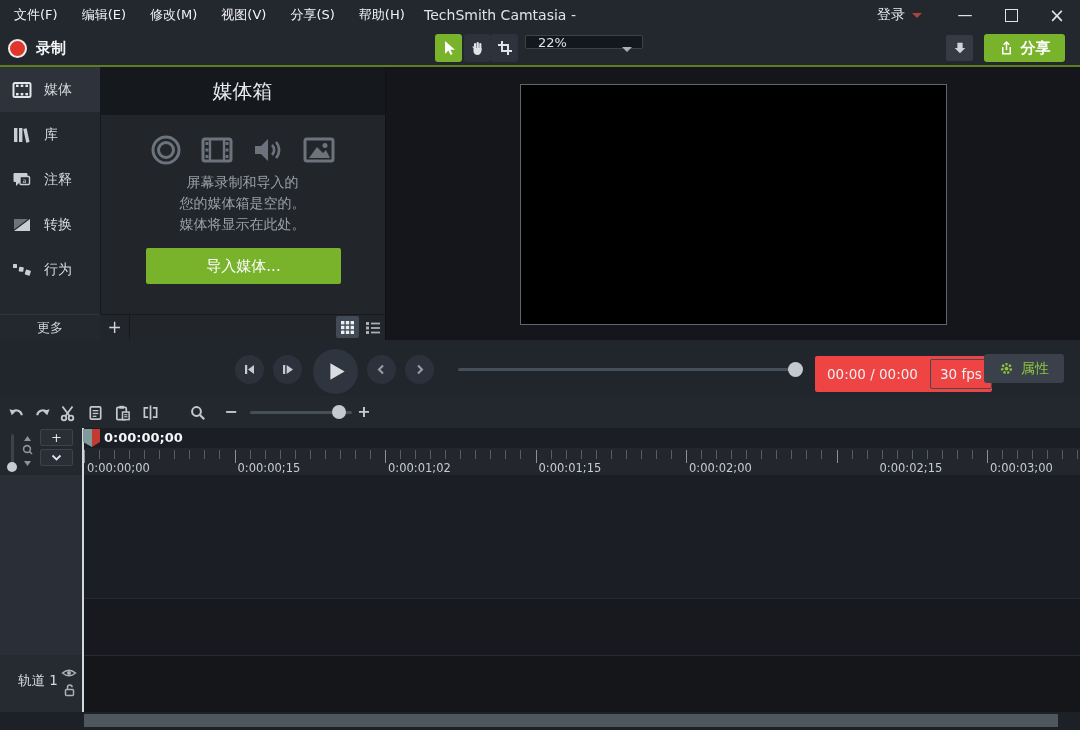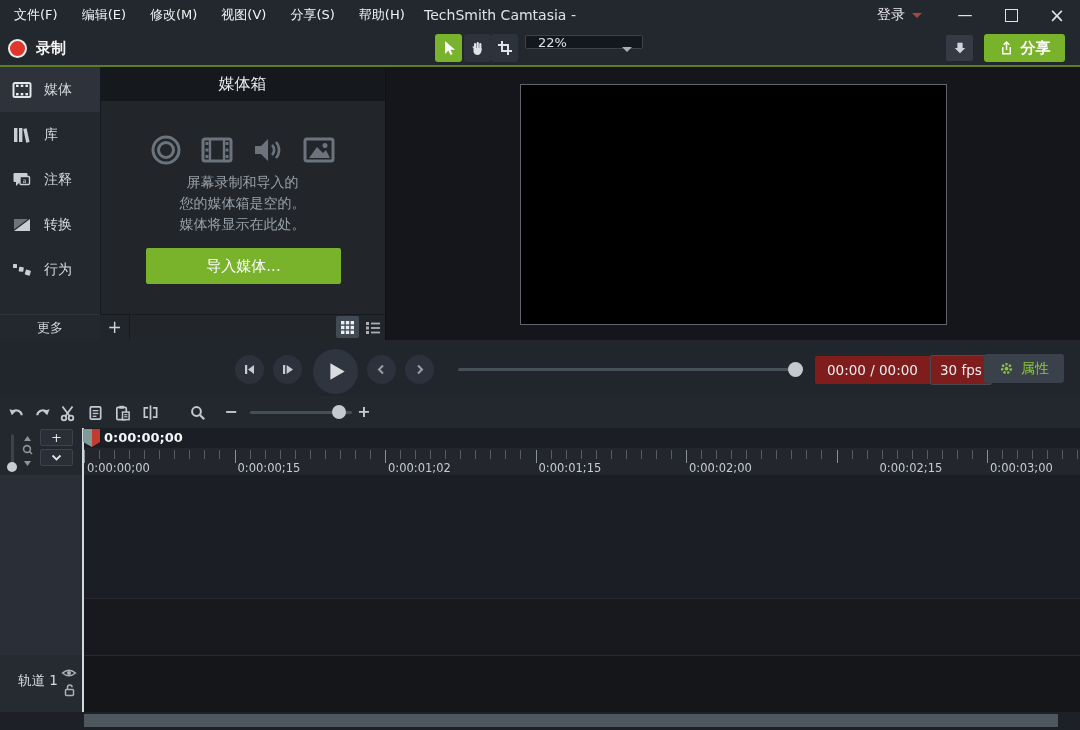--- a/index.html
+++ b/index.html
@@ -38,7 +38,7 @@
 
   
   #mediabin{left:100px;top:67px;width:285px;height:247px;background:#22262b;border-left:1px solid #15181d;}
-  #mediabin-header{left:100px;top:67px;width:285px;height:34px;background:#15181d;justify-content:center;color:#e9ecef;font-size:16px;}
+  #mediabin-header{left:100px;top:67px;width:285px;height:48px;background:#15181d;justify-content:center;color:#e9ecef;font-size:20px;}
   #bin-icons{left:100px;top:133px;width:285px;justify-content:center;gap:17px;}
   #bin-empty{left:100px;top:172px;width:285px;text-align:center;color:#99a0a8;font-size:14px;line-height:21px;}
   #import-btn{left:146px;top:248px;width:195px;height:36px;background:#79b22b;border-radius:2px;justify-content:center;color:#fff;font-size:15px;}

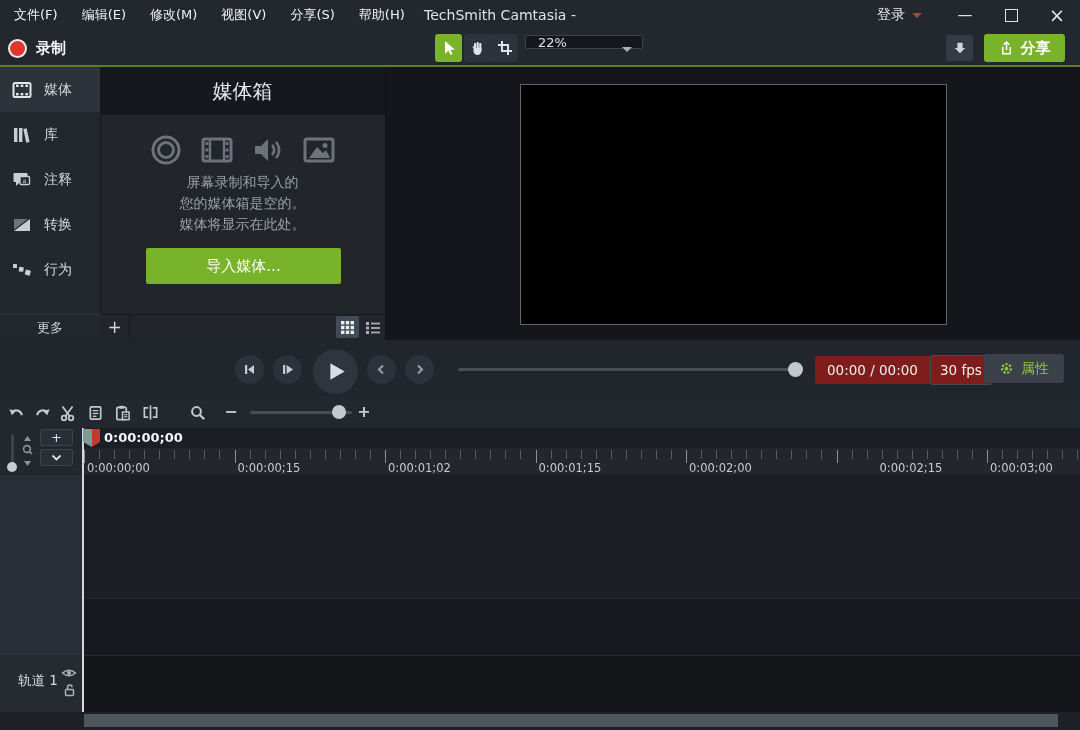--- a/index.html
+++ b/index.html
@@ -56,7 +56,7 @@
   .pbtn{border-radius:50%;background:#2c323b;justify-content:center;}
   #scrub-track{left:458px;top:368px;width:344px;height:3px;background:#454f57;border-radius:2px;}
   #scrub-thumb{left:788px;top:362px;width:15px;height:15px;border-radius:50%;background:#c3c9cf;}
-  #time-group{left:815px;top:356px;height:28px;background:#7f1d1d;border-radius:2px;}
+  #time-group{left:815px;top:356px;height:36px;background:#ef4444;border-radius:2px;}
   #time-display{padding:0 12px;color:#eef0f3;font-size:13.5px;white-space:nowrap;}
   #fps-box{height:28px;padding:0 9px;border:1px solid #434b55;border-radius:2px;color:#eef0f3;font-size:13.5px;display:flex;align-items:center;}
   #props-btn{left:984px;top:354px;width:80px;height:29px;background:#3a414a;border-radius:3px;justify-content:center;gap:7px;color:#8ec63f;font-size:14px;}

